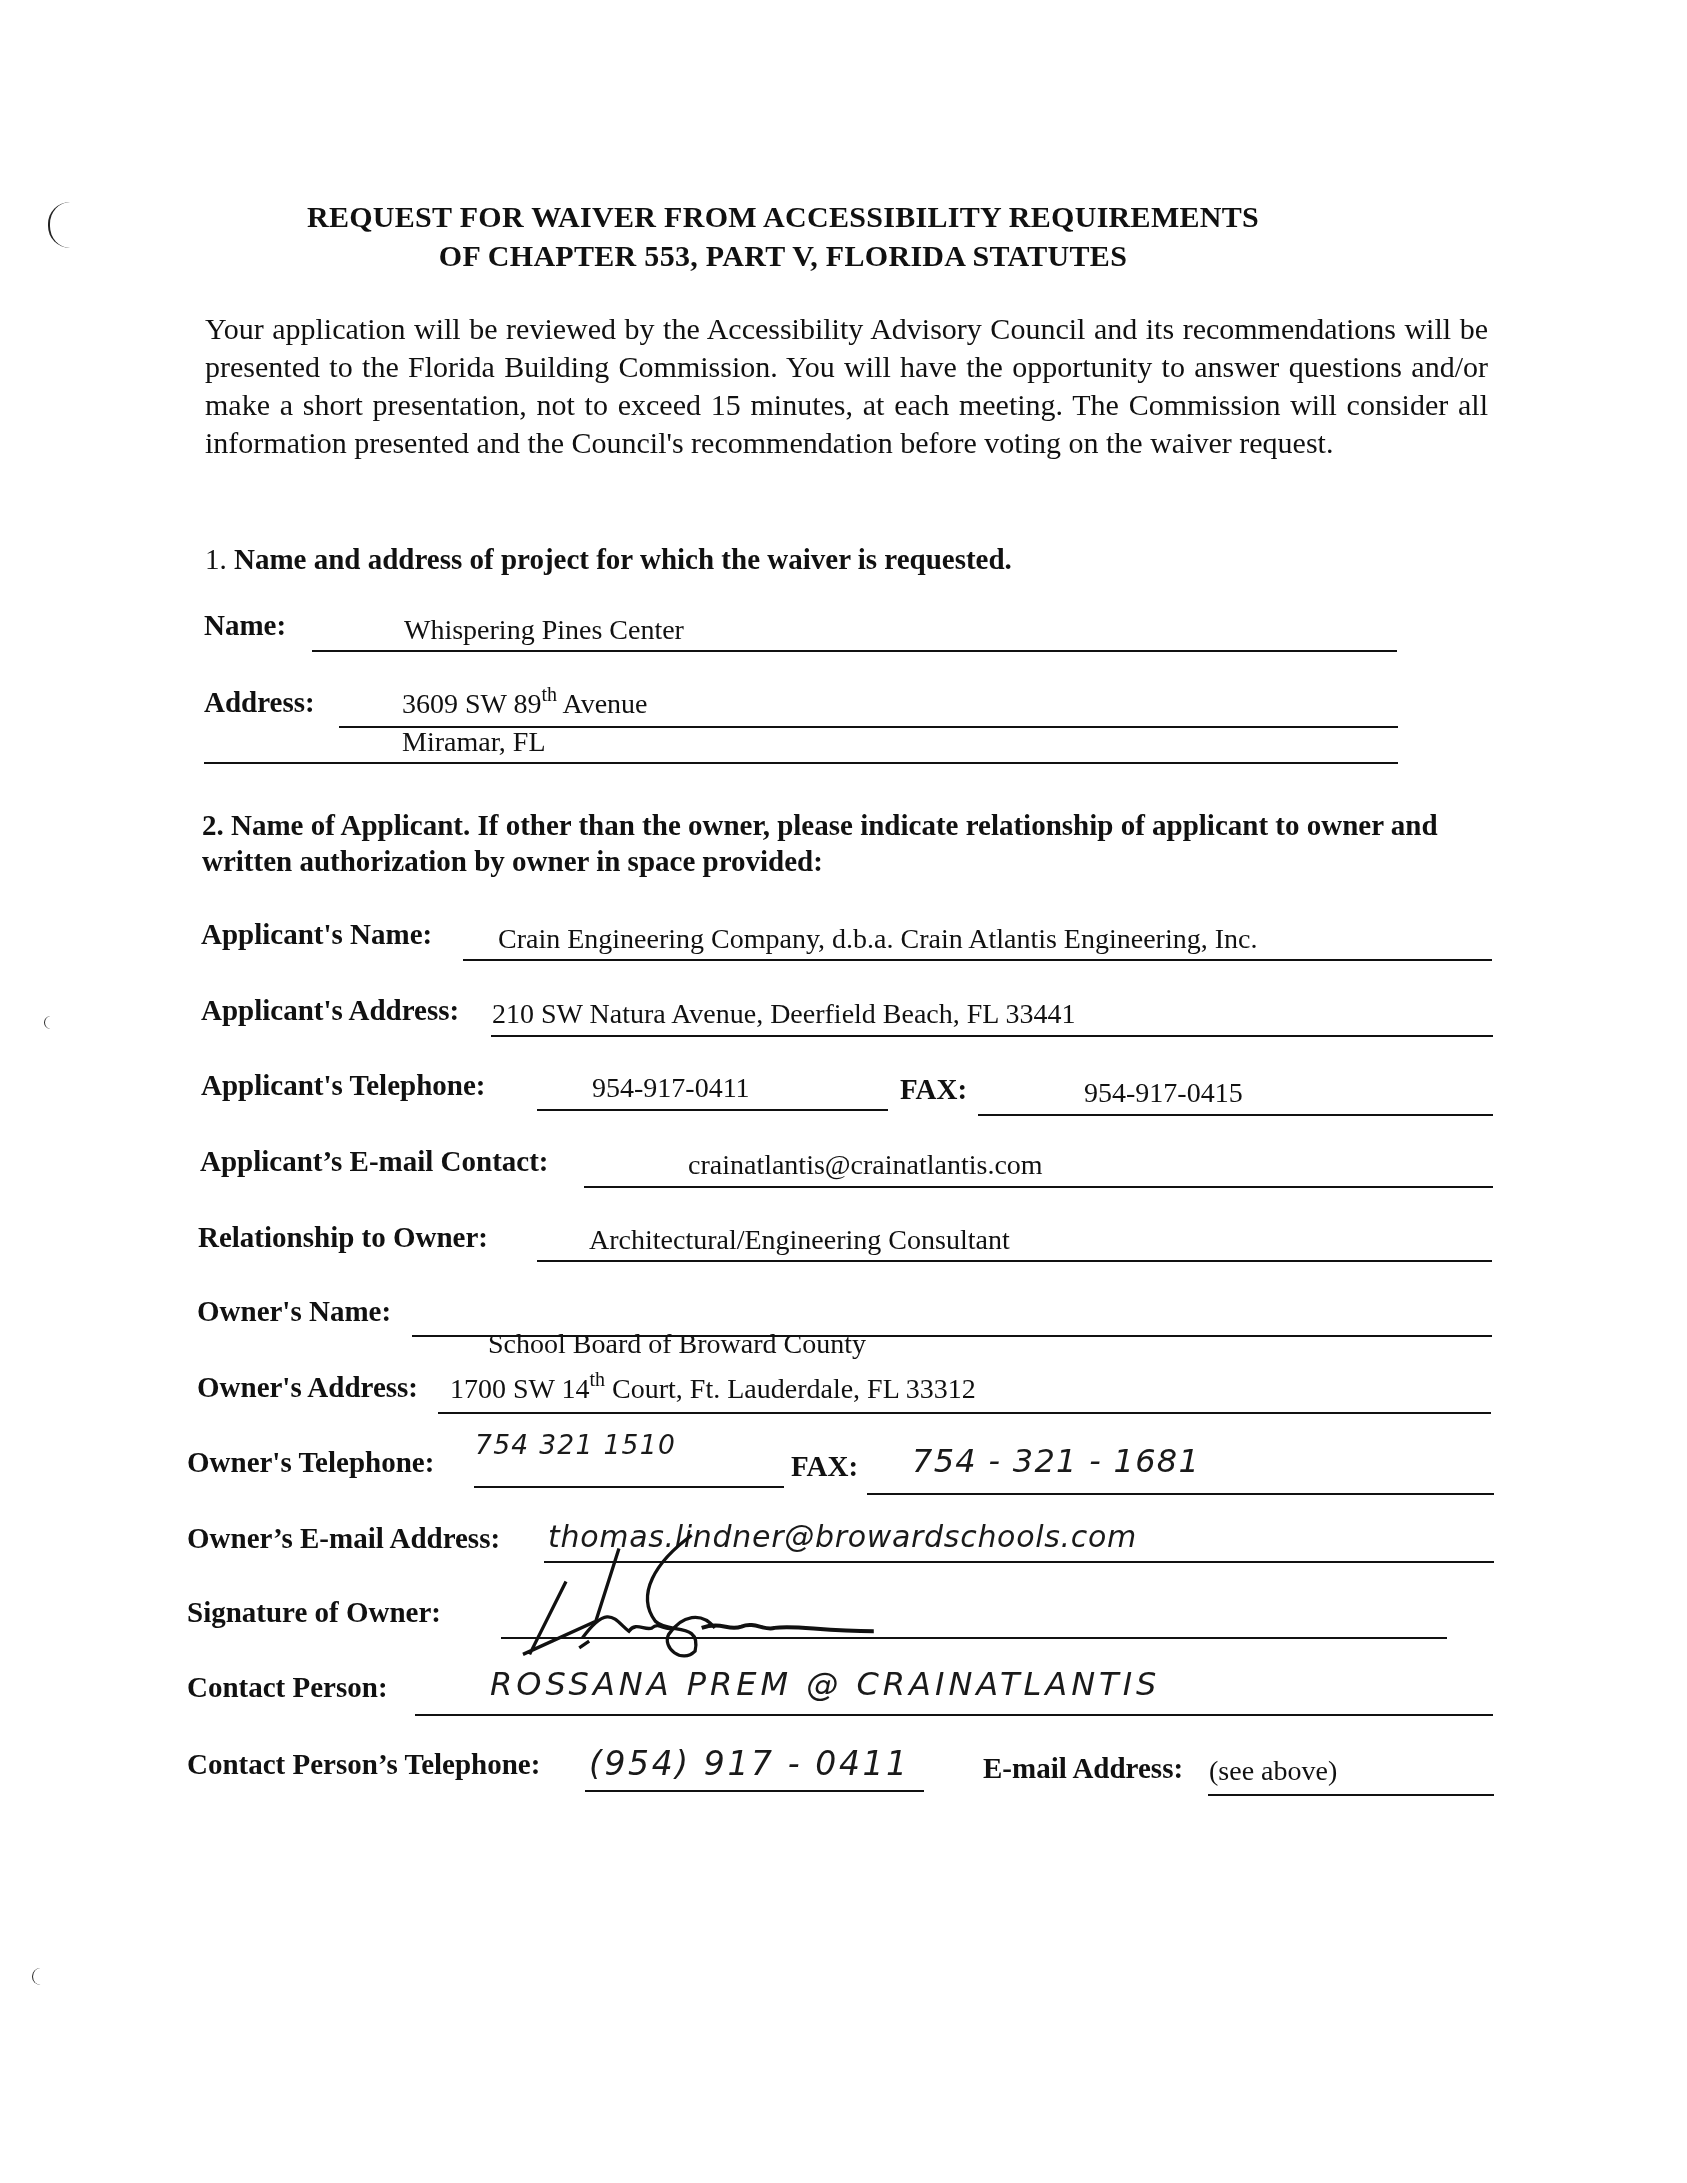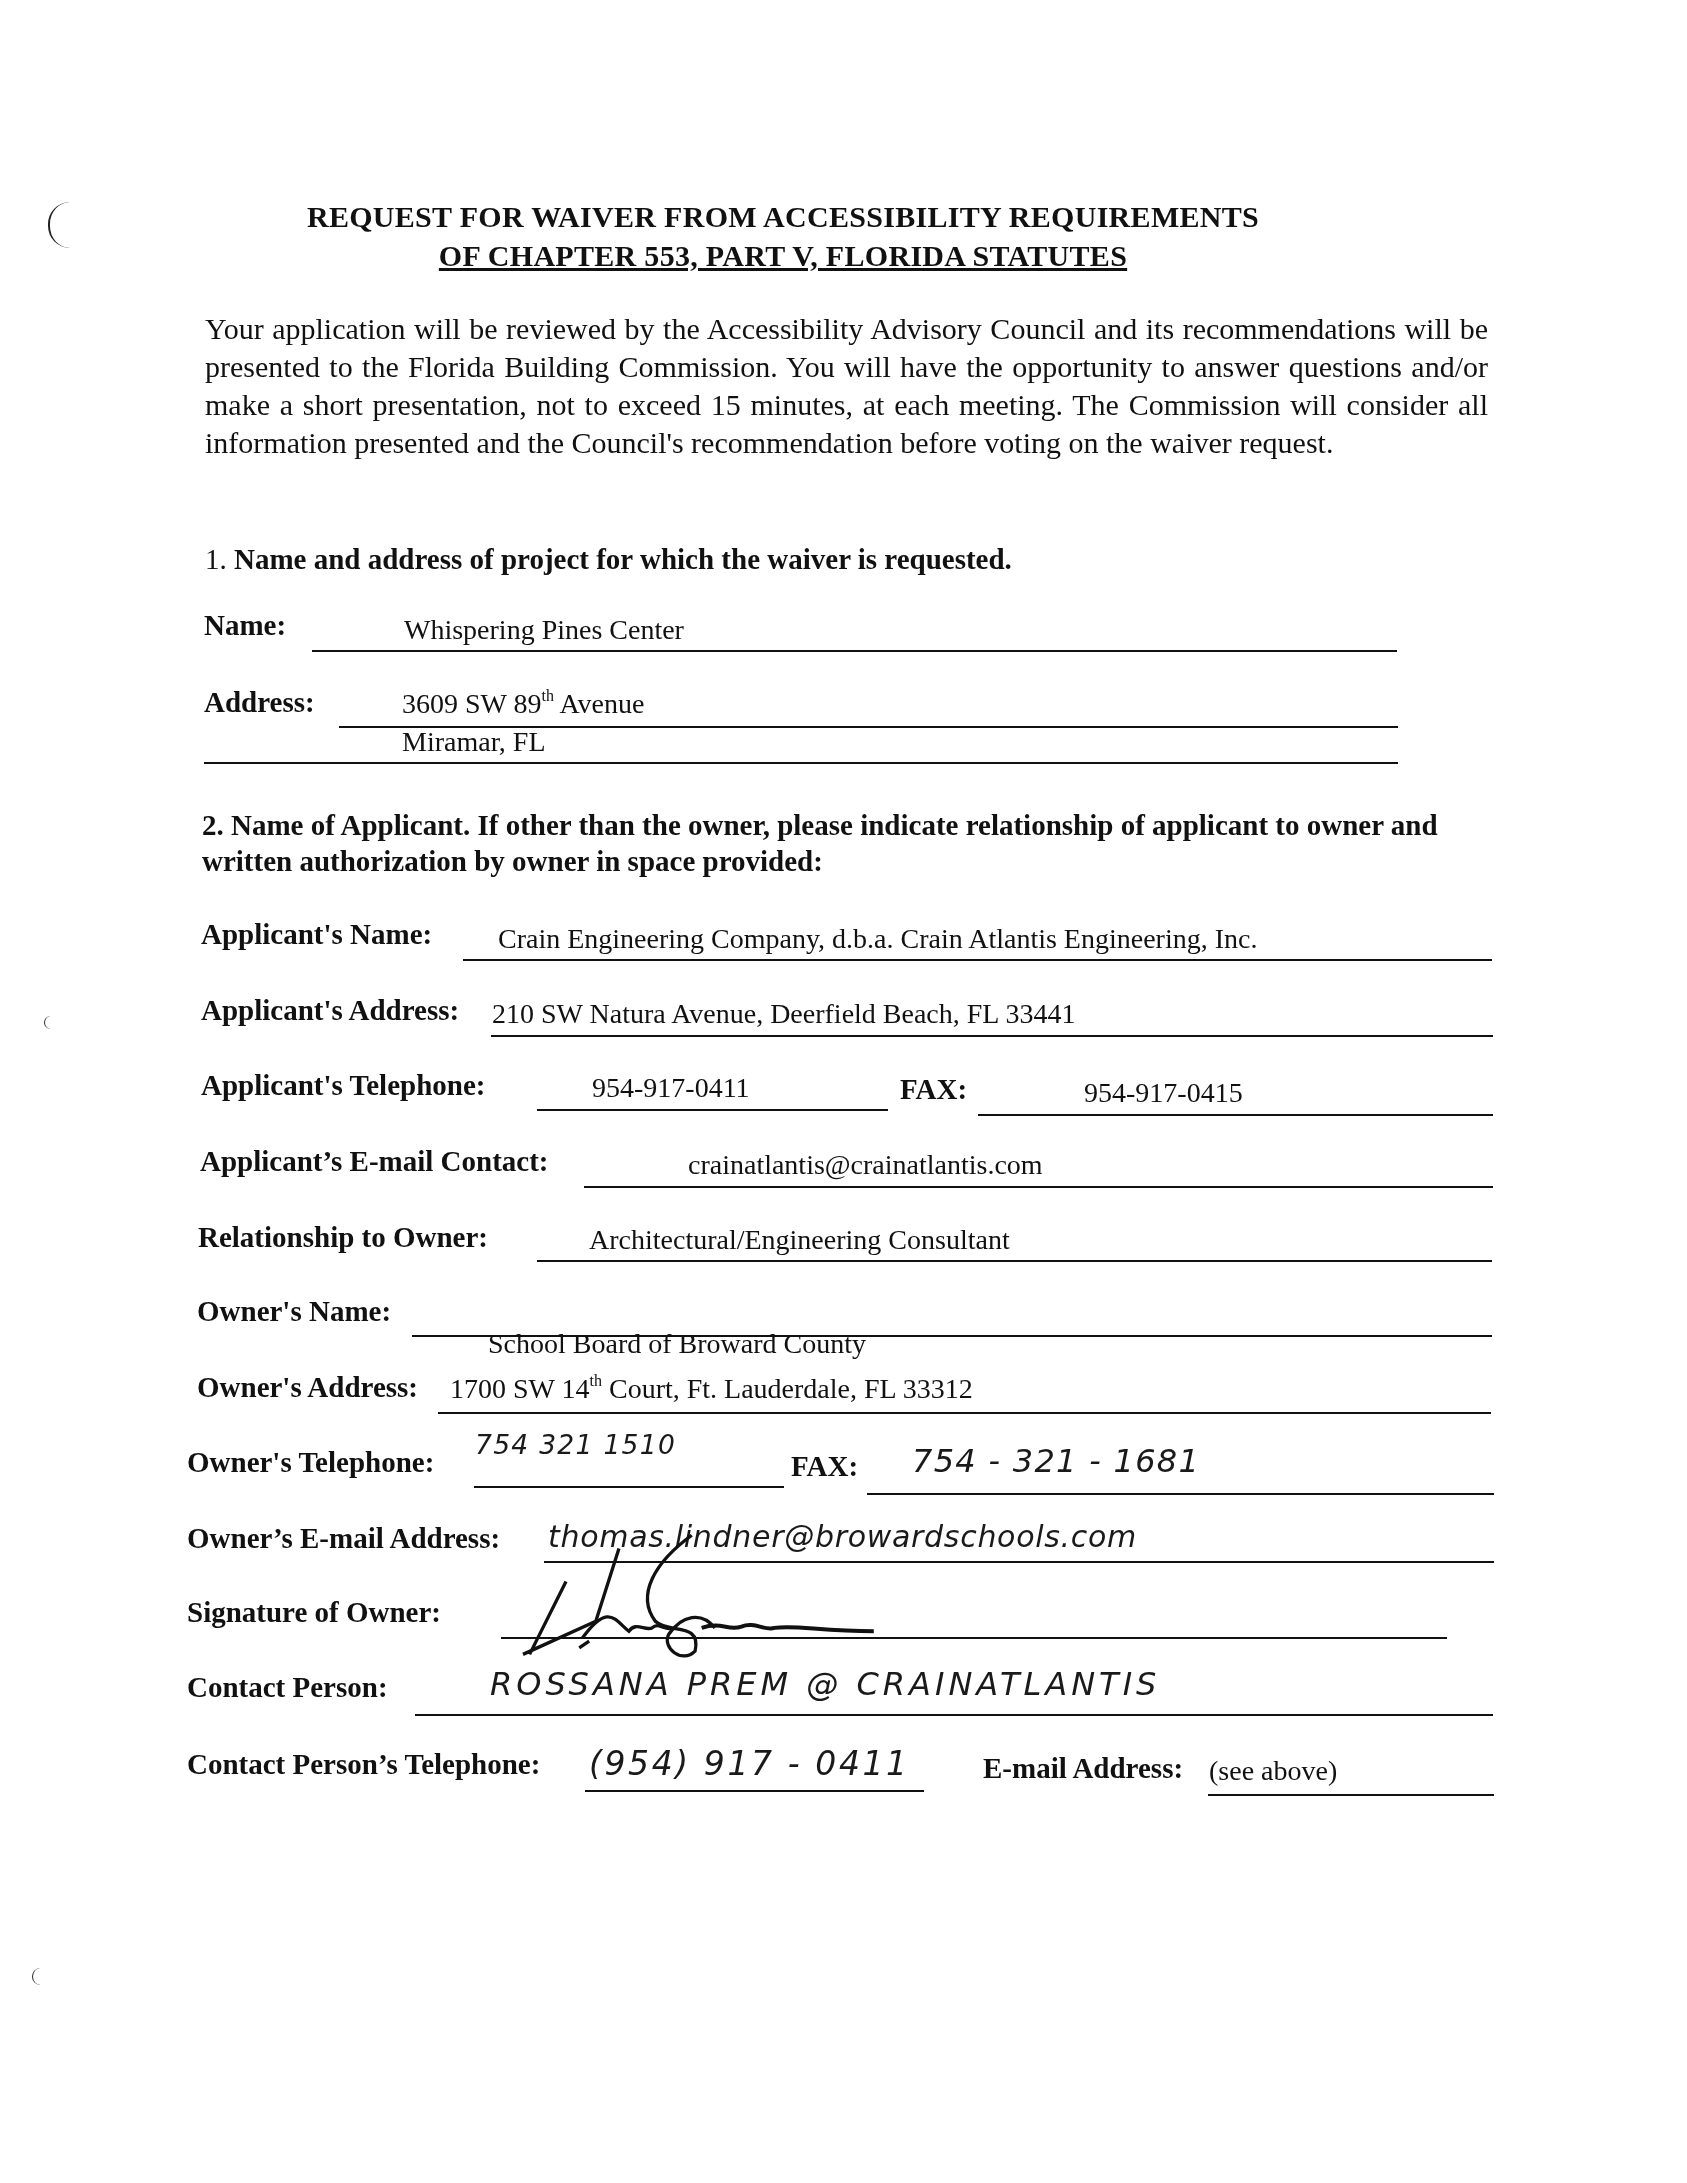--- a/index.html
+++ b/index.html
@@ -27,7 +27,7 @@
 <div class="abs mark" style="left:32px;top:1968px;width:10.6px;height:17px;border-left-width:1.3px;"></div>
 
 <div class="abs title" style="top:198px;">REQUEST FOR WAIVER FROM ACCESSIBILITY REQUIREMENTS</div>
-<div class="abs title" style="top:237px;text-decoration:underline;">OF CHAPTER 553, PART V, FLORIDA STATUTES</div>
+<div class="abs title" style="top:237px;">OF CHAPTER 553, PART V, FLORIDA STATUTES</div>
 
 <div class="abs intro" style="top:310px;">Your application will be reviewed by the Accessibility Advisory Council and its recommendations will be presented to the Florida Building Commission. You will have the opportunity to answer questions and/or make a short presentation, not to exceed 15 minutes, at each meeting. The Commission will consider all information presented and the Council's recommendation before voting on the waiver request.</div>
 

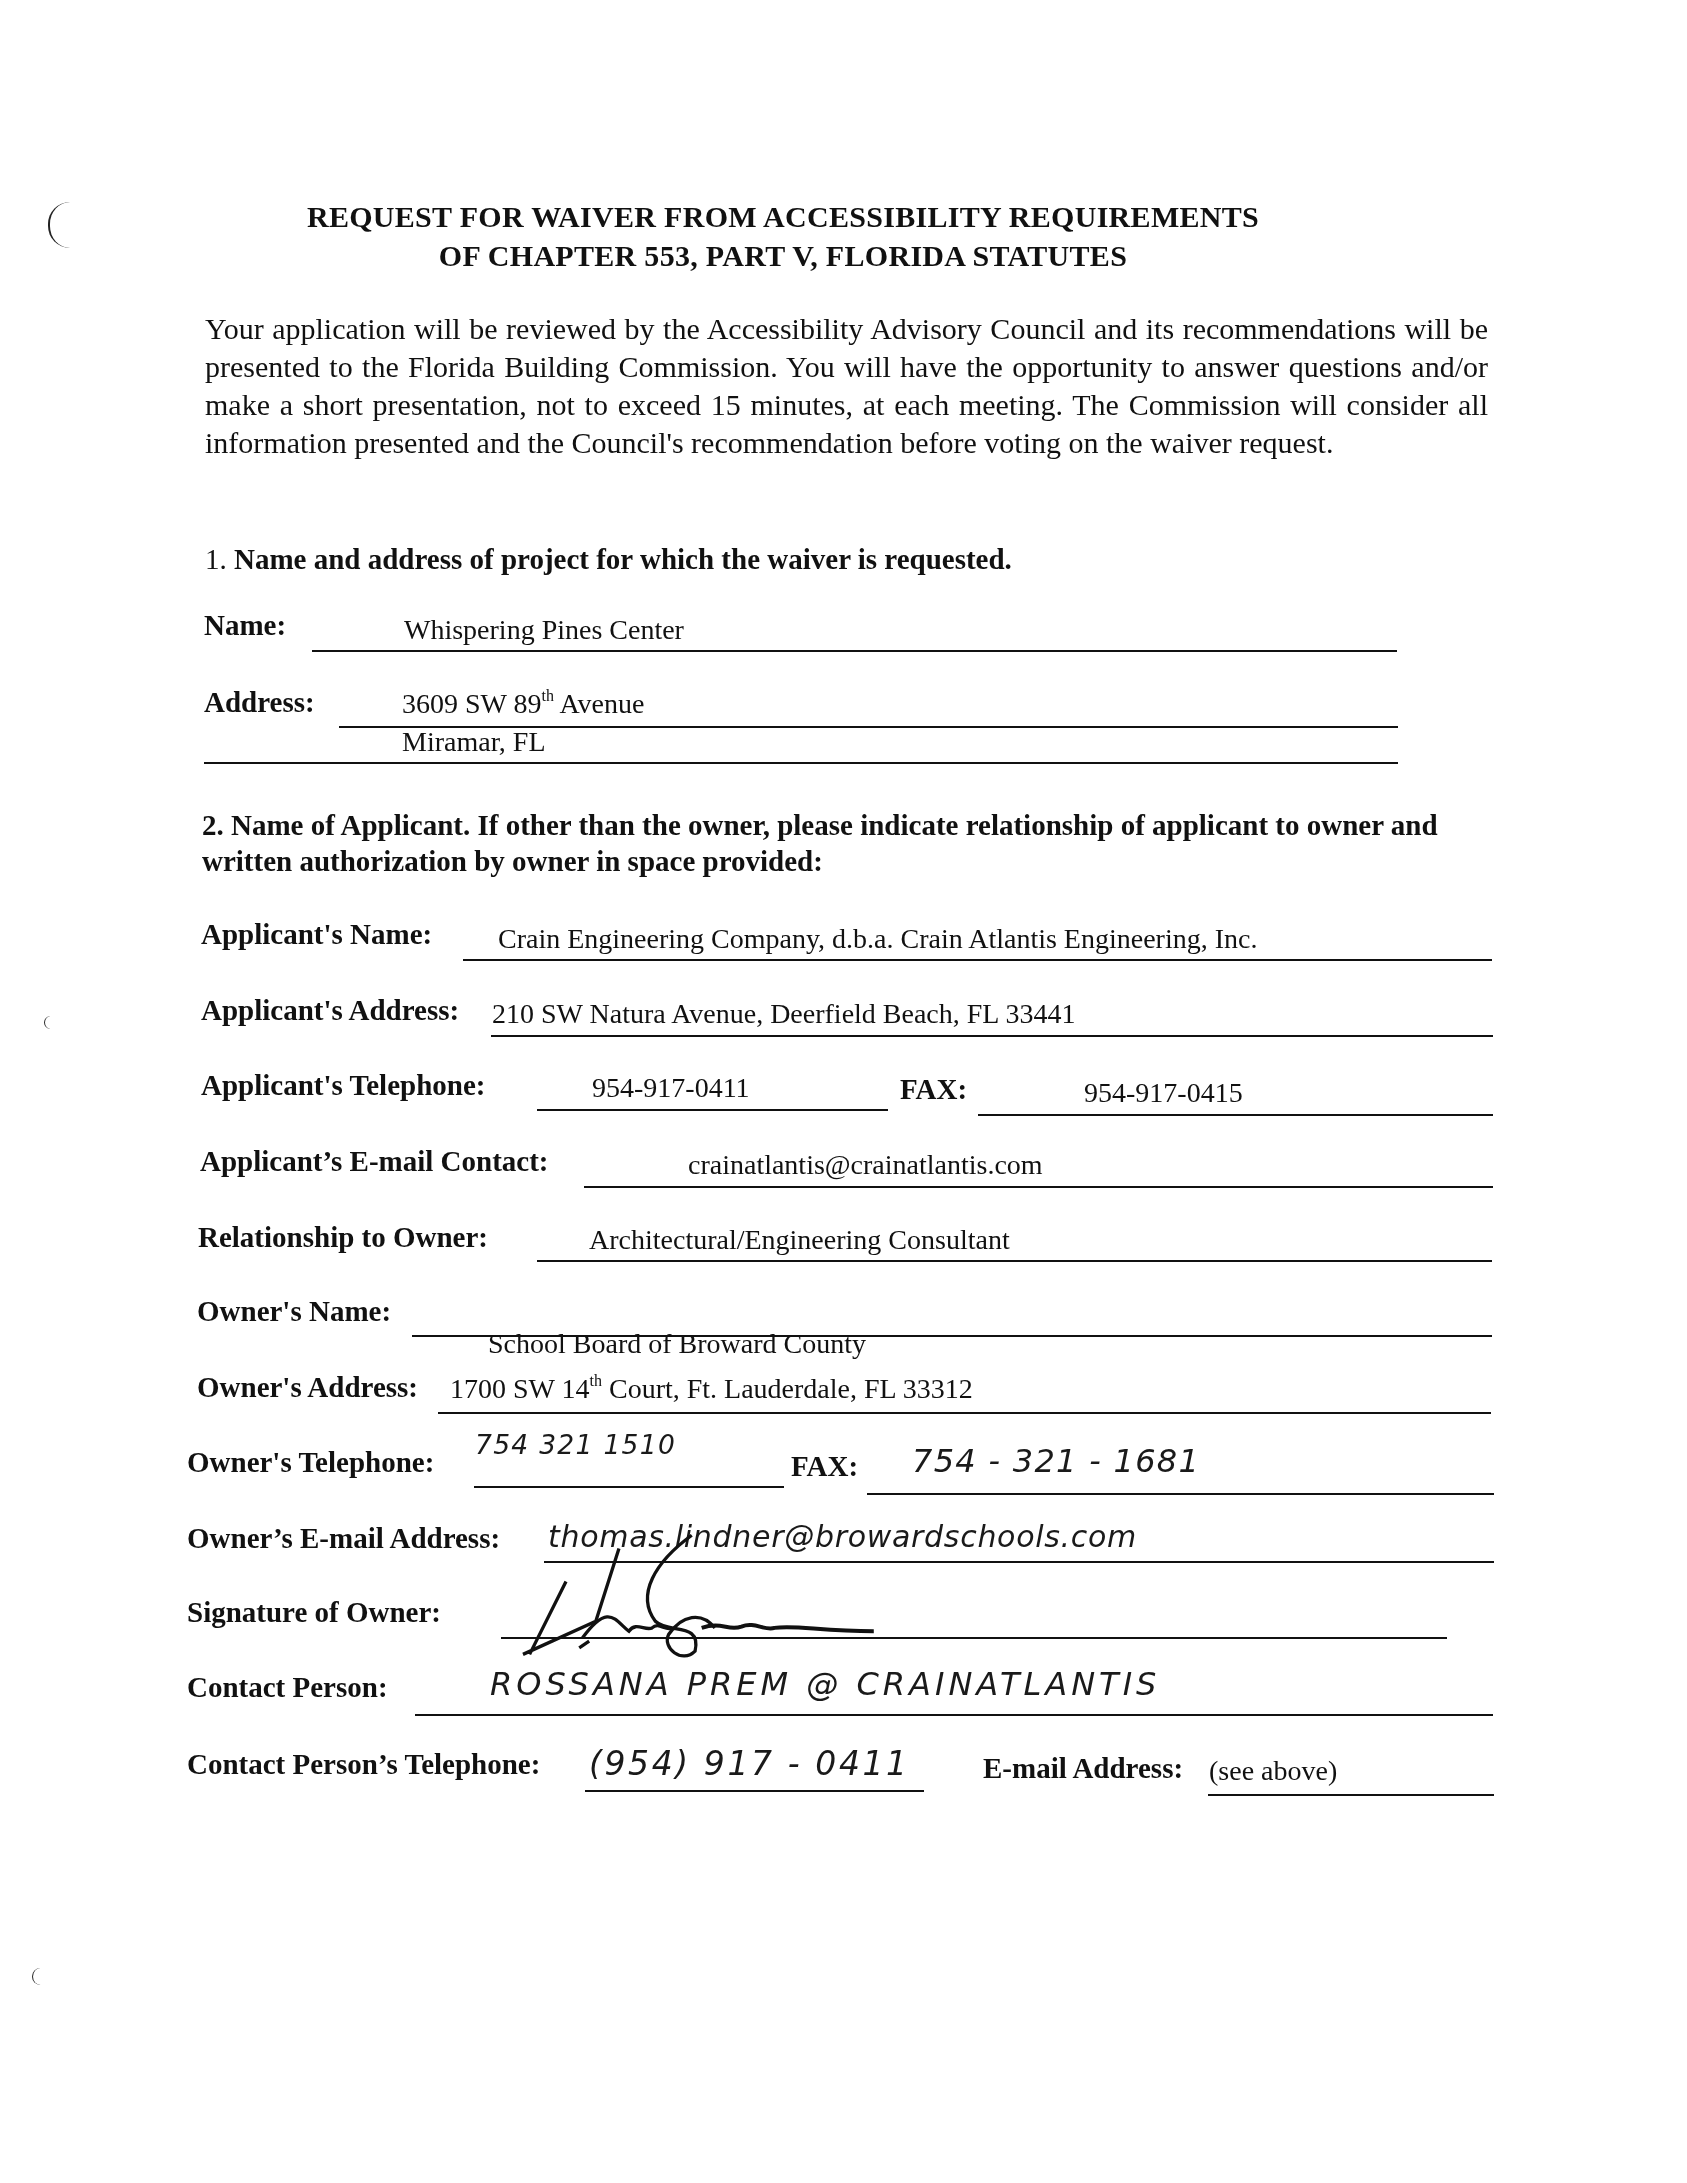--- a/index.html
+++ b/index.html
@@ -16,7 +16,7 @@
     .hand { font-family: "DejaVu Sans", sans-serif; font-size: 29px; white-space: nowrap;
             font-style: italic; letter-spacing: 1.3px; color: #1a1a1a; }
     .rule { height: 2px; background: #111; }
-    sup { font-size: 16px; vertical-align: 12px; line-height: 0; }
+    sup { font-size: 20px; vertical-align: 12px; line-height: 0; }
     .mark { border-left: 2px solid #222; border-radius: 26.5px 0 0 26.5px; }
   </style>
 </head>

